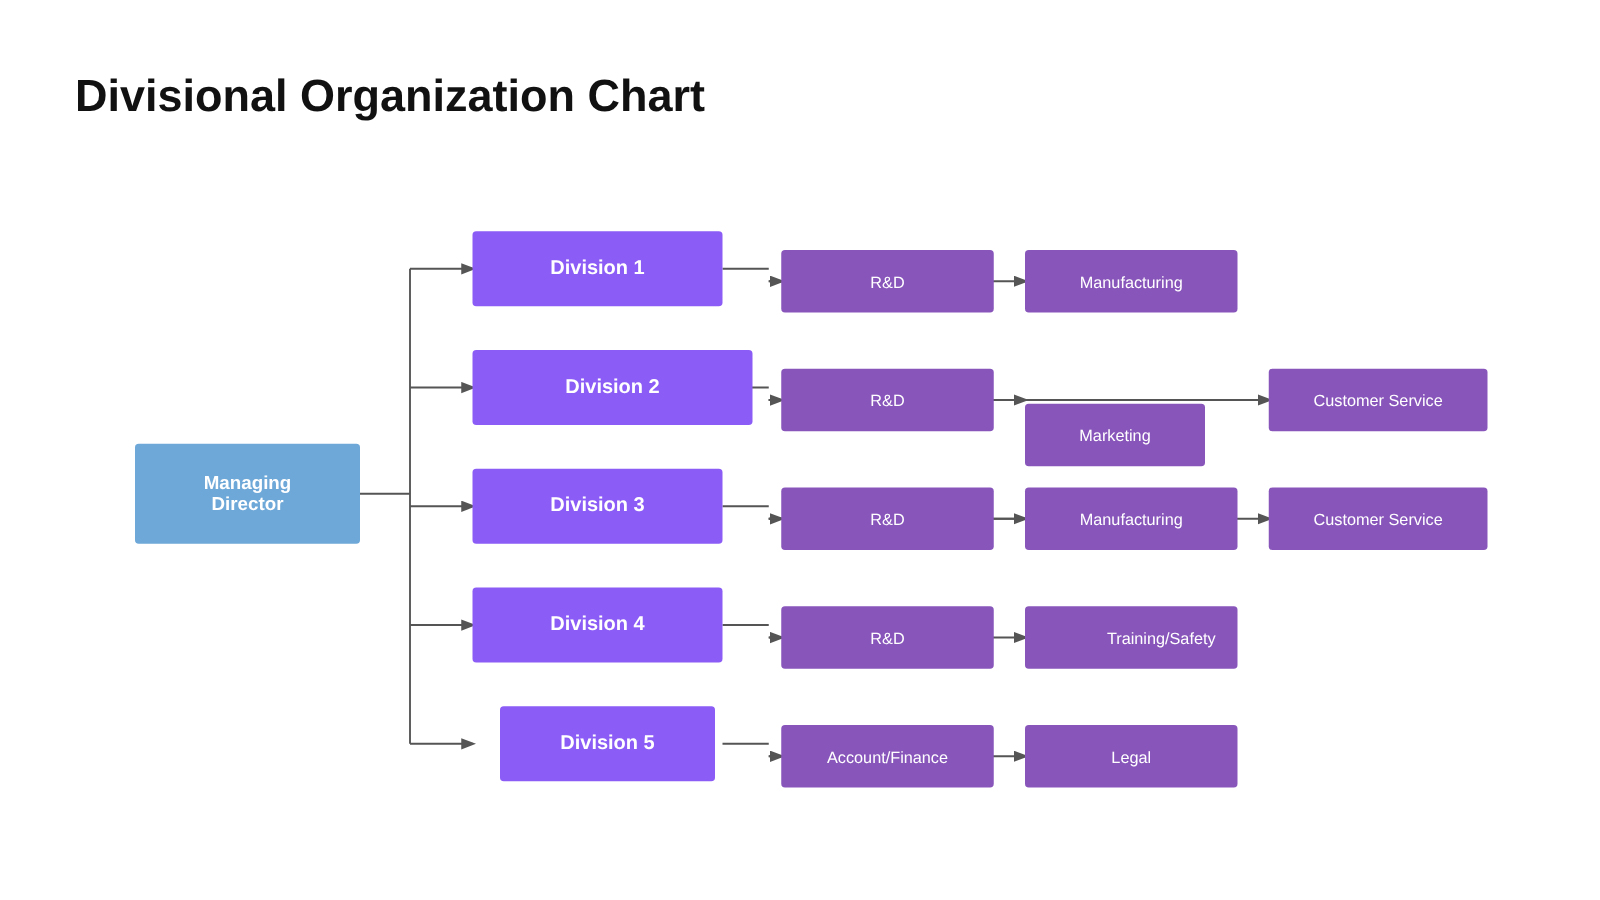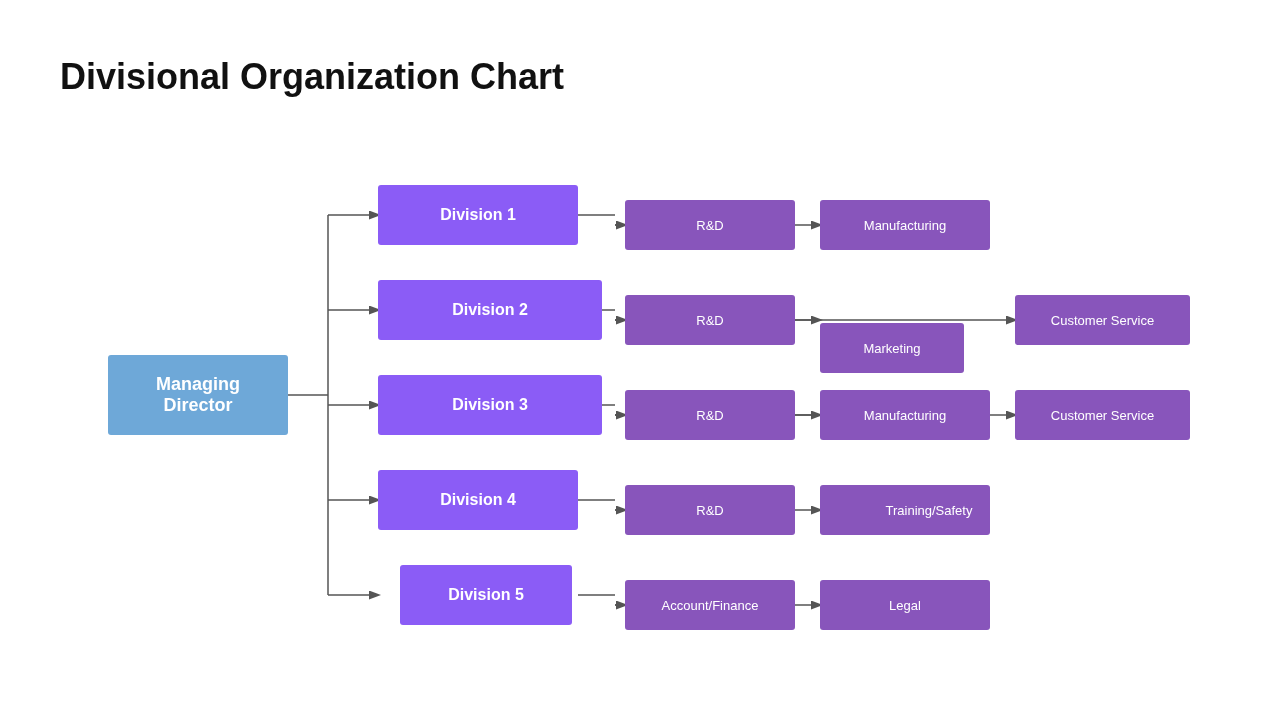--- a/index.html
+++ b/index.html
@@ -44,7 +44,7 @@
 
     .node-director {
       background: #6ea8d8;
-      font-size: 18px;
+      font-size: 15px;
       font-weight: bold;
     }
 

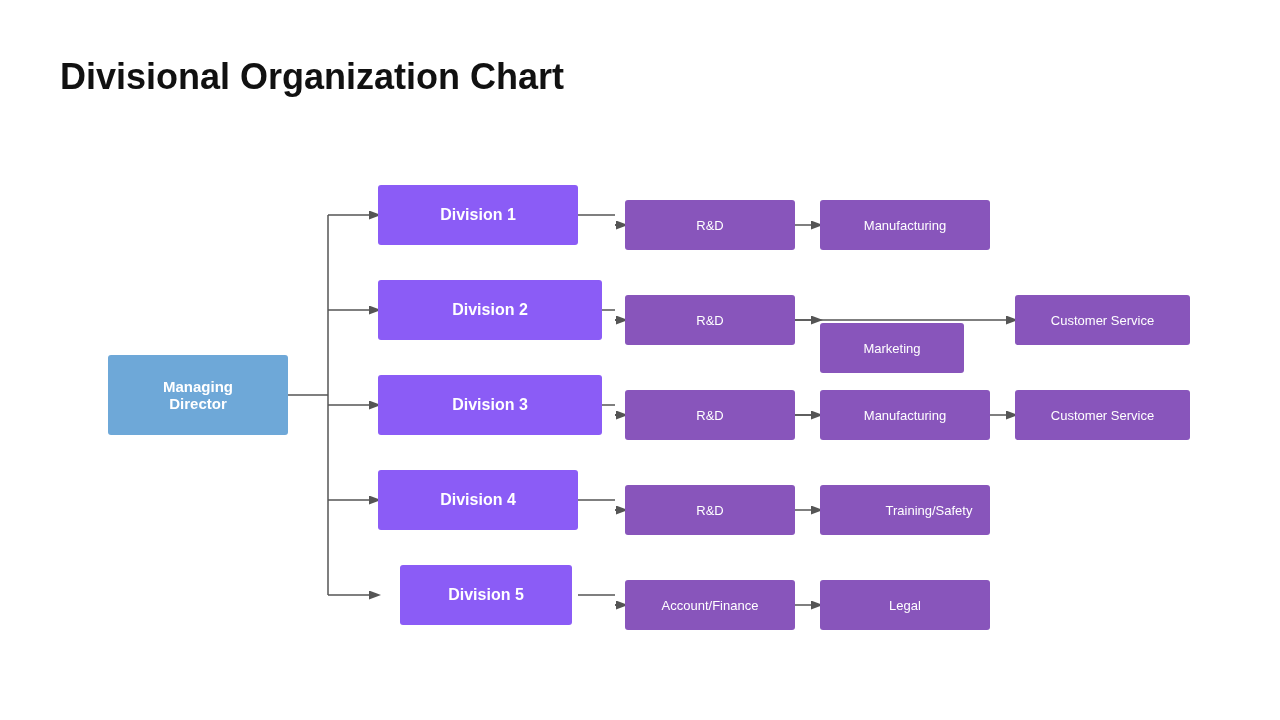--- a/index.html
+++ b/index.html
@@ -105,7 +105,7 @@
 <div class="node node node-director" style="left: 108px; top: 355px; width: 180px; height: 80px;">Managing<br>Director</div>
 <div class="node node node-division" style="left: 378px; top: 185px; width: 200px; height: 60px;">Division 1</div>
 <div class="node node node-division" style="left: 378px; top: 280px; width: 224px; height: 60px;">Division 2</div>
-<div class="node node node-division" style="left: 378px; top: 375px; width: 224px; height: 60px;">Division 3</div>
+<div class="node node node-division" style="left: 378px; top: 375px; width: 200px; height: 60px;">Division 3</div>
 <div class="node node node-division" style="left: 378px; top: 470px; width: 200px; height: 60px;">Division 4</div>
 <div class="node node node-division" style="left: 400px; top: 565px; width: 172px; height: 60px;">Division 5</div>
 <div class="node node node-dept" style="left: 625px; top: 200px; width: 170px; height: 50px;">R&amp;D</div>

